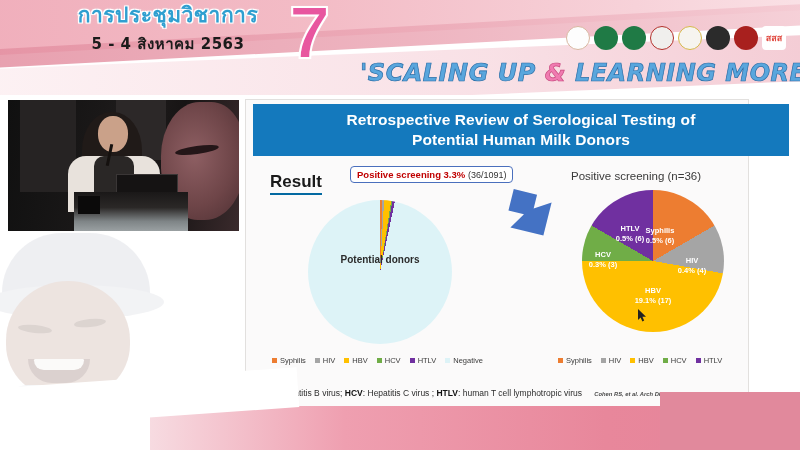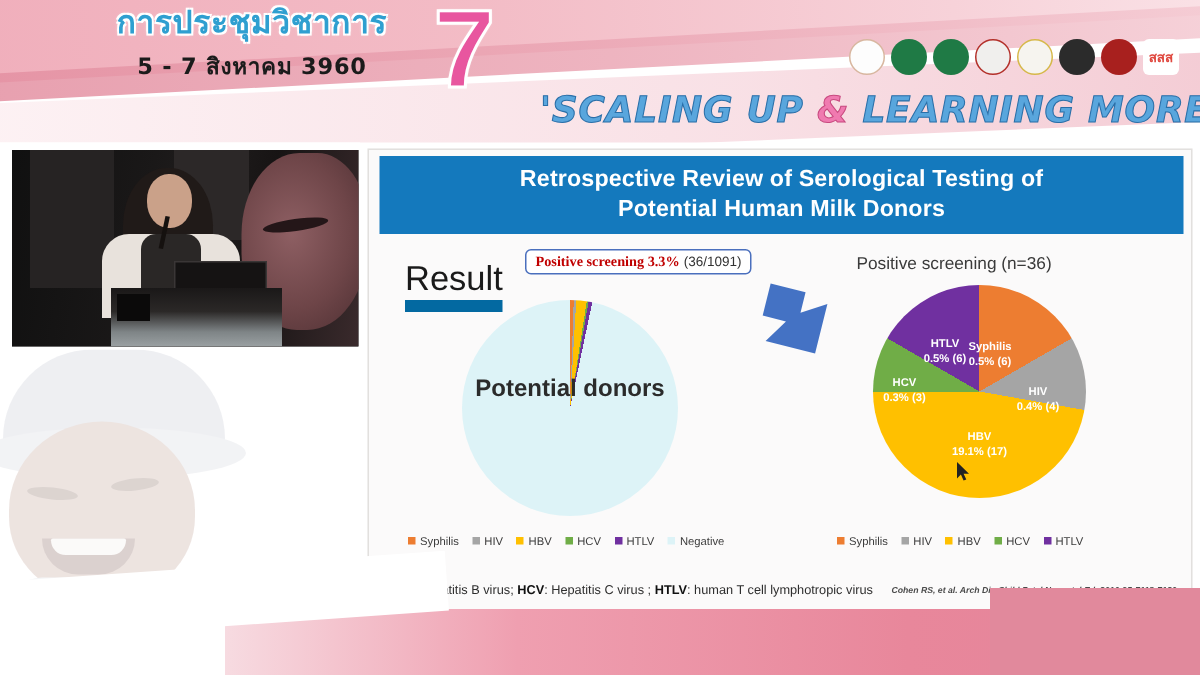--- a/index.html
+++ b/index.html
@@ -40,7 +40,7 @@
     text-align:center; z-index:6;
   }
   .thai-line1, .thai-line2 {
-    font-family:Liberation Serif, serif;
+    font-family:Liberation Sans, sans-serif;
     font-weight:bold; color:#2f9fd0; font-size:21px; line-height:26px;
     letter-spacing:.5px;
     text-shadow: -1.2px -1.2px 0 #fff, 1.2px -1.2px 0 #fff, -1.2px 1.2px 0 #fff,

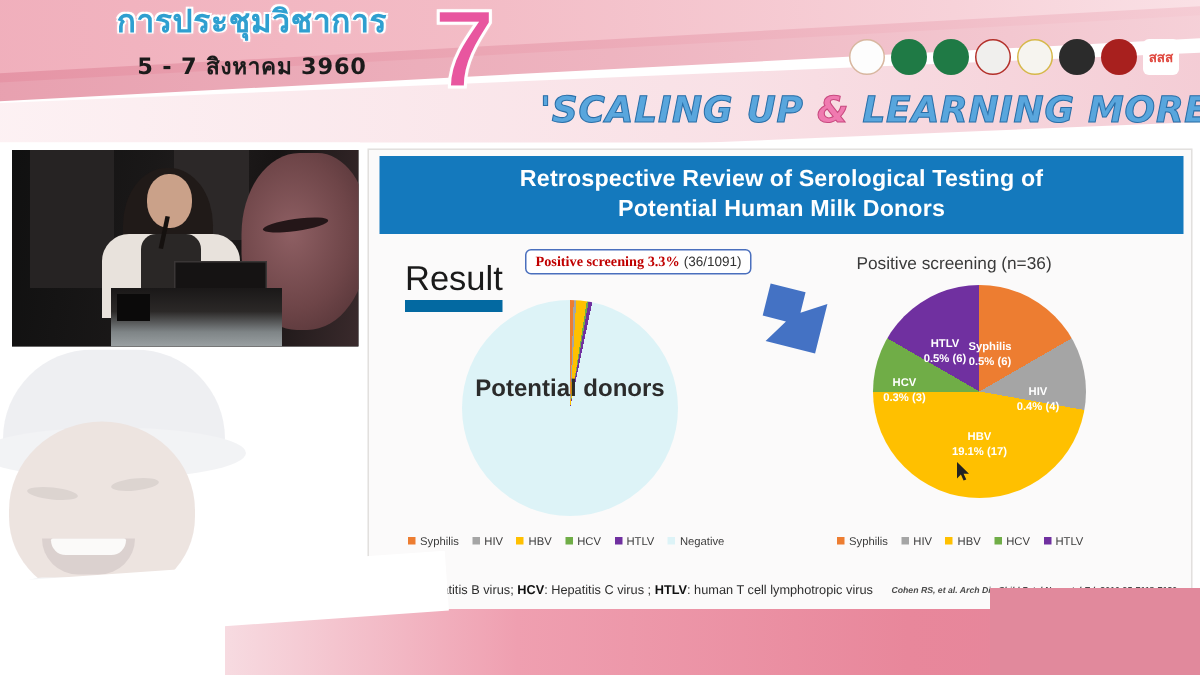--- a/index.html
+++ b/index.html
@@ -263,7 +263,7 @@
 
     <div class="thai-title">
       <div class="thai-line1">การประชุมวิชาการ</div>
-      <div class="thai-date">5 - 7 สิงหาคม 3960</div>
+      <div class="thai-date">5 - 4 สิงหาคม 2563</div>
     </div>
 
     <div class="big-seven">7</div>

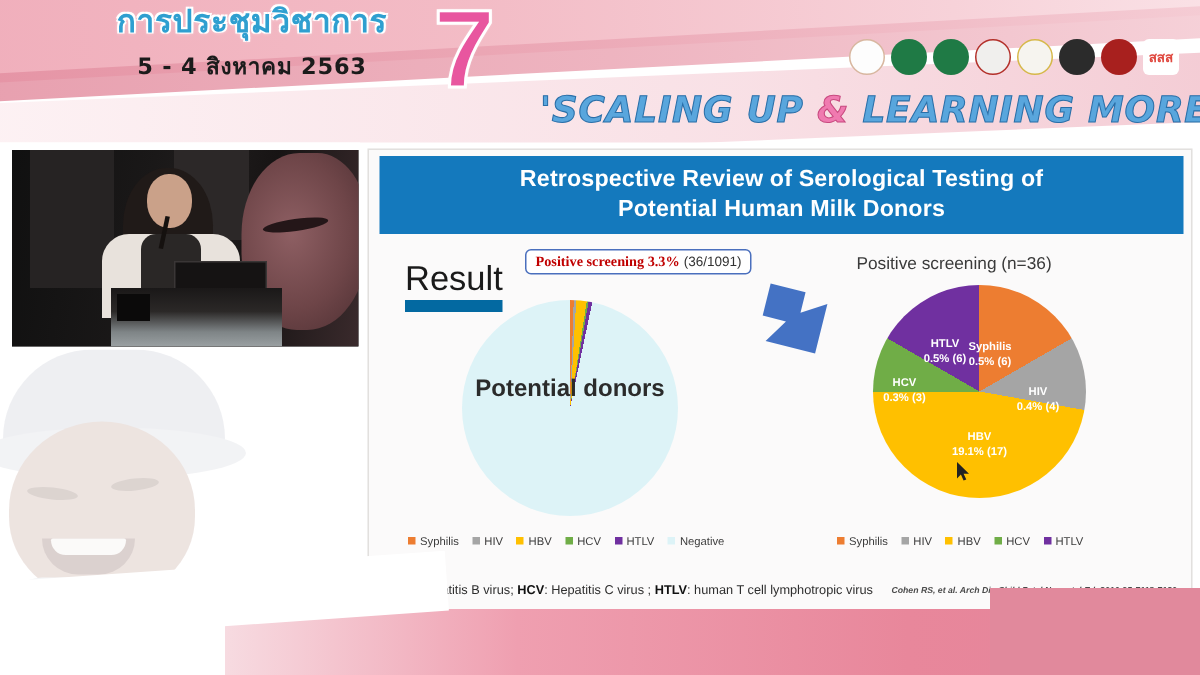--- a/index.html
+++ b/index.html
@@ -151,7 +151,7 @@
 
   
   .slide {
-    position:absolute; left:245px; top:99px; width:550px; height:308px;
+    position:absolute; left:245px; top:99px; width:504px; height:308px;
     background:#fbfafa; border:1px solid #e2e0de;
   }
   .slide-title {

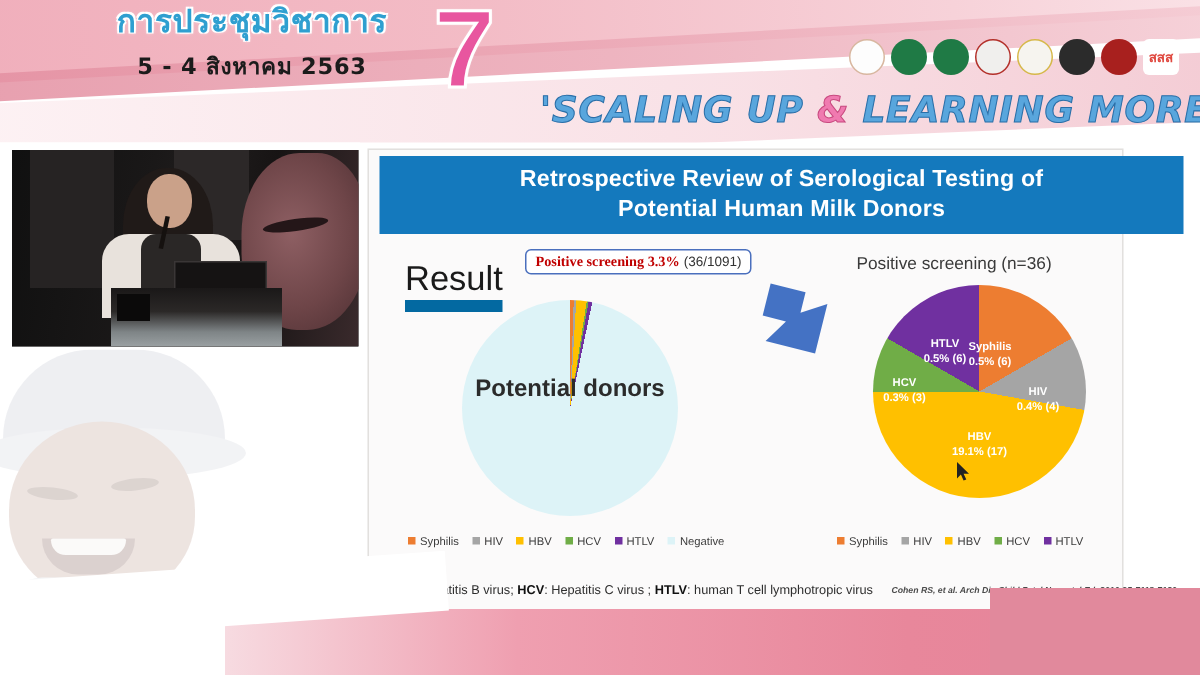--- a/index.html
+++ b/index.html
@@ -163,8 +163,8 @@
   }
   .result-label {
     position:absolute; left:24px; top:72px;
-    font-size:23px; font-weight:normal; color:#1a1a1a;
-    border-bottom:8px solid #0369a1; padding-bottom:1px;
+    font-size:17px; font-weight:bold; color:#1a1a1a;
+    border-bottom:2px solid #0369a1; padding-bottom:1px;
   }
   .callout {
     position:absolute; left:104px; top:66px;

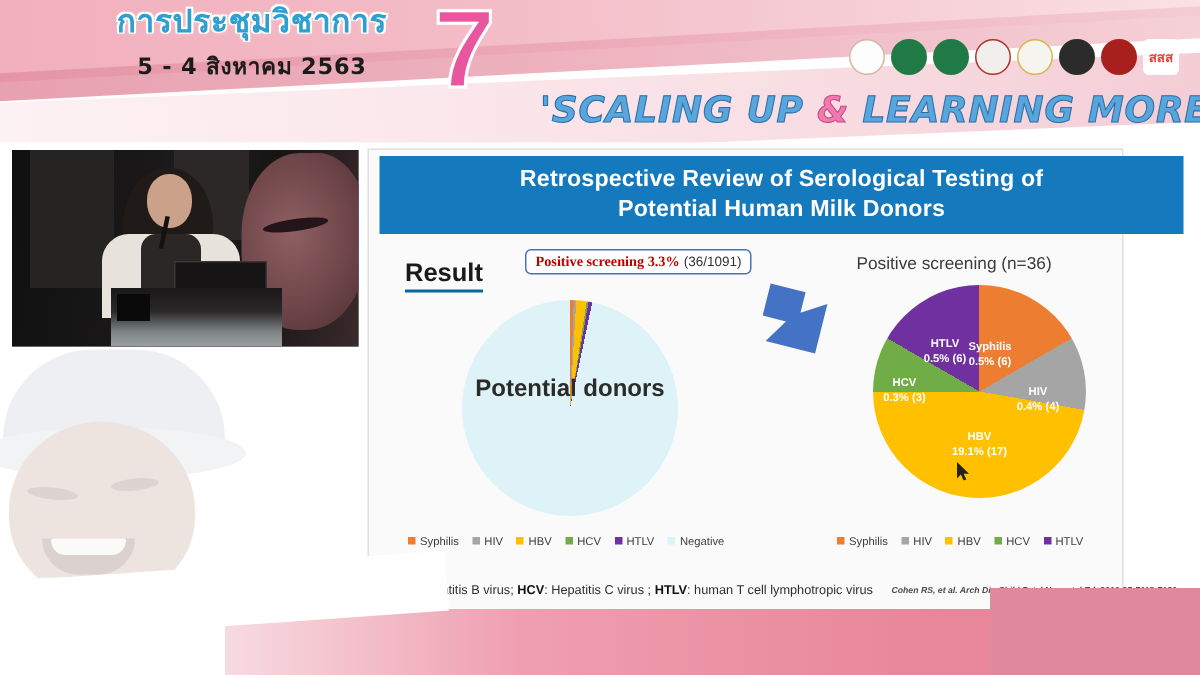--- a/index.html
+++ b/index.html
@@ -171,7 +171,7 @@
     background:#ffffff; border:1.4px solid #4a6fbd; border-radius:4px;
     padding:2px 6px; white-space:nowrap; font-size:9.5px;
   }
-  .callout .hl { color:#c00000; font-weight:bold; font-size:9.5px;font-family:Liberation Serif, serif; }
+  .callout .hl { color:#c00000; font-weight:bold; font-size:9.5px; }
   .callout .sub { color:#333; font-weight:normal; font-size:9px; }
 
   .arrow-blue {

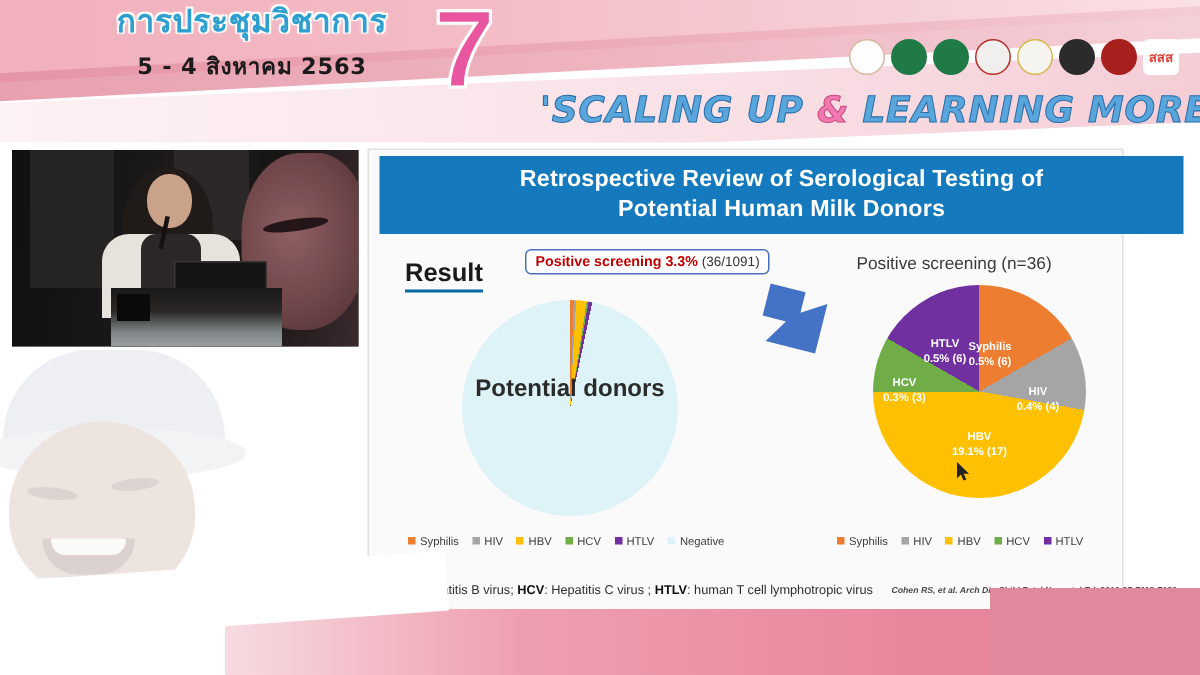--- a/index.html
+++ b/index.html
@@ -193,7 +193,7 @@
   }
   .pie-left-label {
     position:absolute; left:62px; top:152px; width:144px; text-align:center;
-    font-size:16px; font-weight:bold; color:#2b2b2b; line-height:15px;
+    font-size:10px; font-weight:bold; color:#2b2b2b; line-height:15px;
   }
 
   

